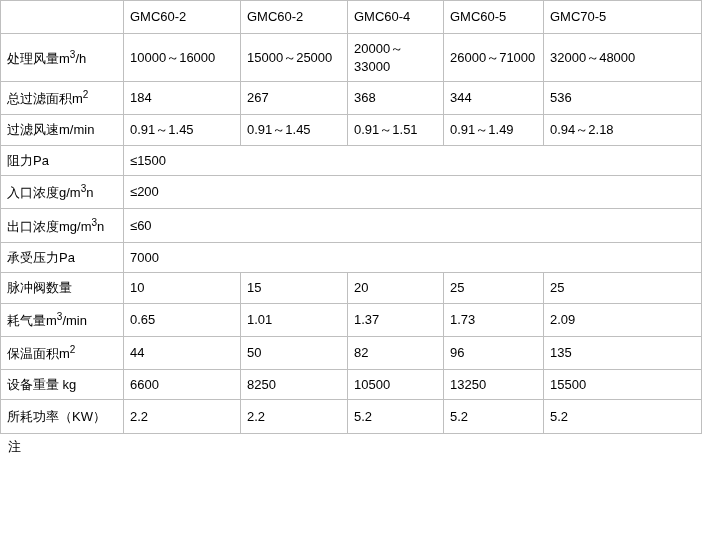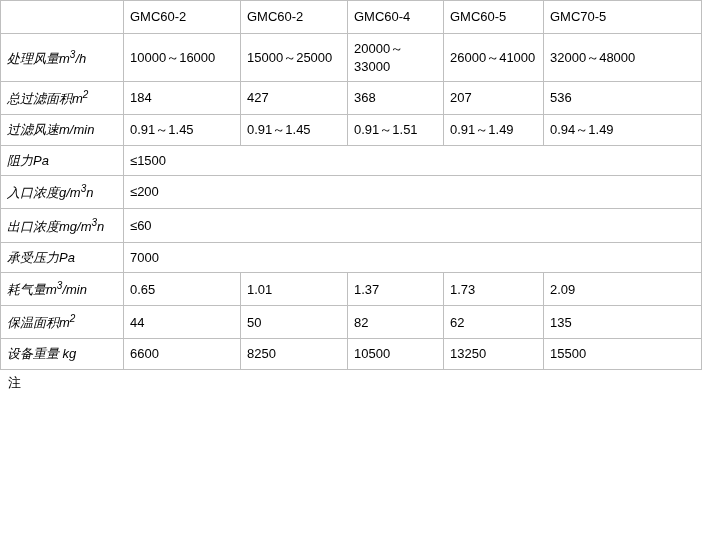--- a/index.html
+++ b/index.html
@@ -48,7 +48,6 @@
   }
   .label-cell {
     white-space: normal;
-    font-style: italic;
   }
   .footer-note {
     font-size: 13px;

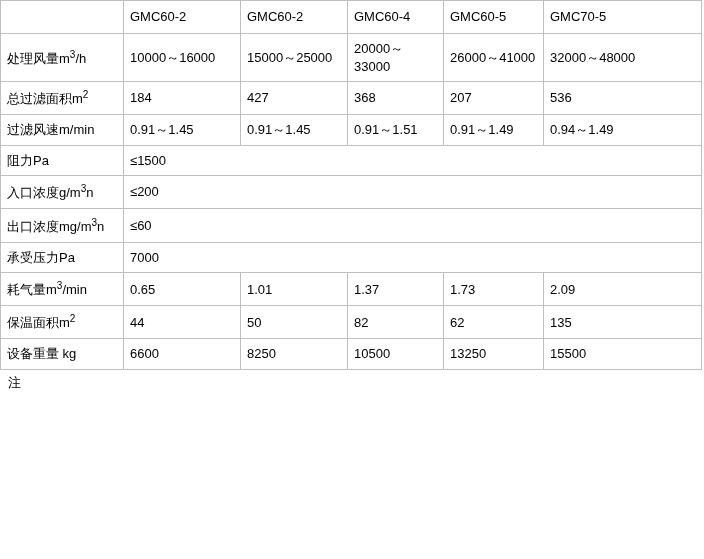--- a/index.html
+++ b/index.html
@@ -83,7 +83,7 @@
         <td>10000～16000</td>
         <td>15000～25000</td>
         <td>20000～33000</td>
-        <td>26000～41000</td>
+        <td>26000～71000</td>
         <td>32000～48000</td>
       </tr>
       <tr>

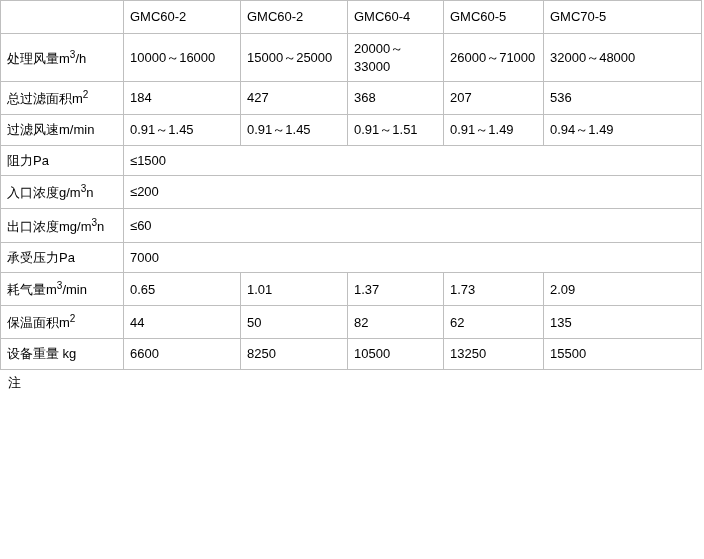--- a/index.html
+++ b/index.html
@@ -89,7 +89,7 @@
       <tr>
         <td class="label-cell">总过滤面积m<sup>2</sup></td>
         <td>184</td>
-        <td>427</td>
+        <td>267</td>
         <td>368</td>
         <td>207</td>
         <td>536</td>

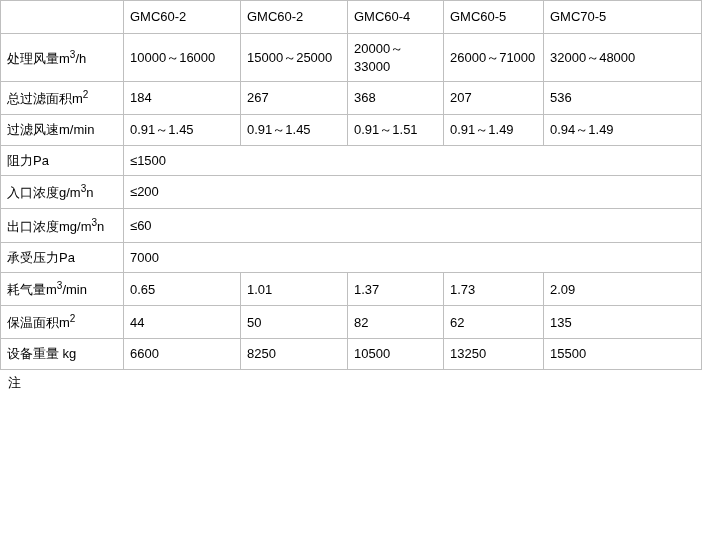--- a/index.html
+++ b/index.html
@@ -91,7 +91,7 @@
         <td>184</td>
         <td>267</td>
         <td>368</td>
-        <td>207</td>
+        <td>344</td>
         <td>536</td>
       </tr>
       <tr>

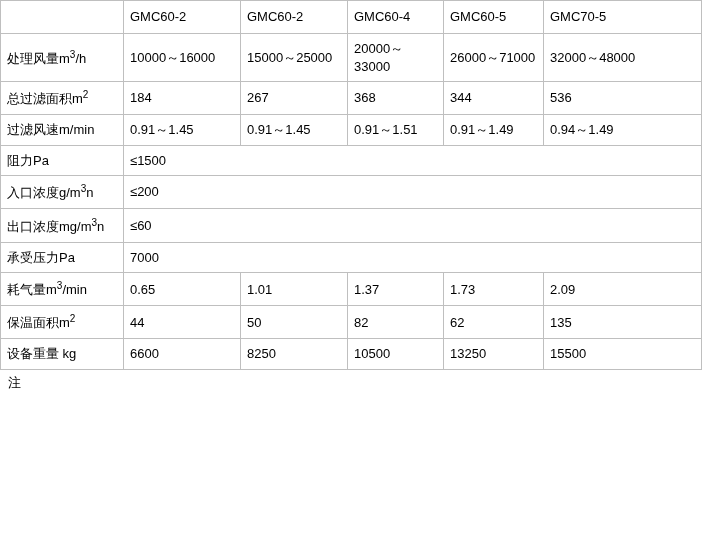--- a/index.html
+++ b/index.html
@@ -100,7 +100,7 @@
         <td>0.91～1.45</td>
         <td>0.91～1.51</td>
         <td>0.91～1.49</td>
-        <td>0.94～1.49</td>
+        <td>0.94～2.18</td>
       </tr>
       <tr>
         <td class="label-cell">阻力Pa</td>

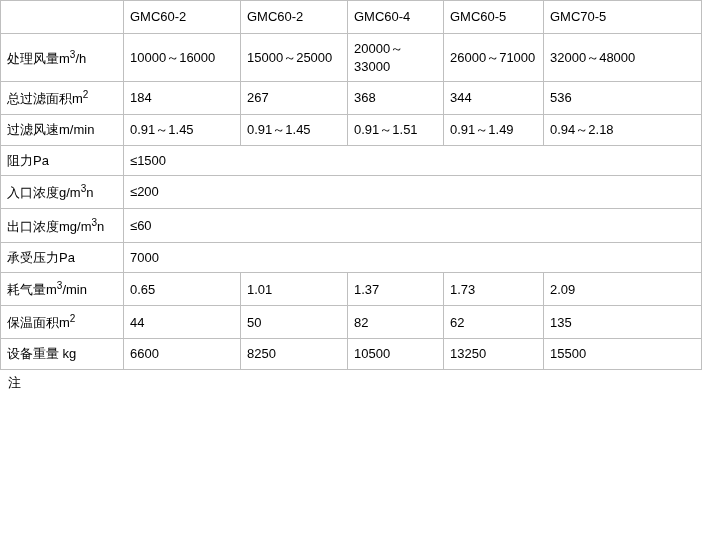--- a/index.html
+++ b/index.html
@@ -119,6 +119,14 @@
         <td colspan="5">7000</td>
       </tr>
       <tr>
+        <td class="label-cell">脉冲阀数量</td>
+        <td>10</td>
+        <td>15</td>
+        <td>20</td>
+        <td>25</td>
+        <td>25</td>
+      </tr>
+      <tr>
         <td class="label-cell">耗气量m<sup>3</sup>/min</td>
         <td>0.65</td>
         <td>1.01</td>

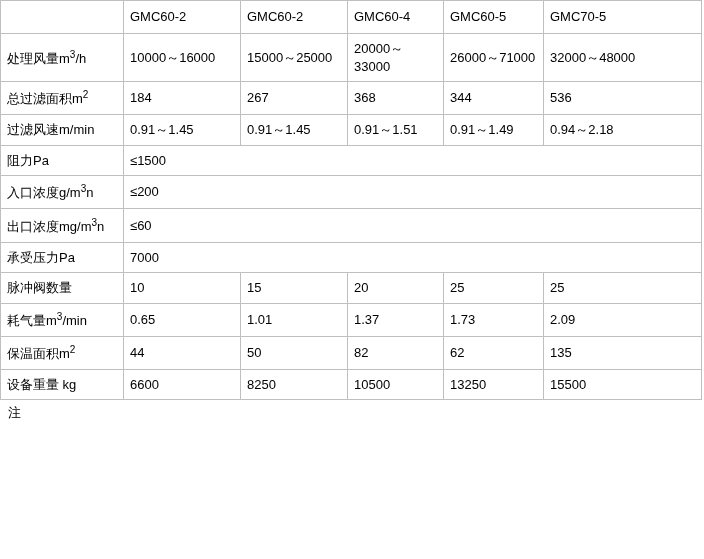--- a/index.html
+++ b/index.html
@@ -139,7 +139,7 @@
         <td>44</td>
         <td>50</td>
         <td>82</td>
-        <td>62</td>
+        <td>96</td>
         <td>135</td>
       </tr>
       <tr>

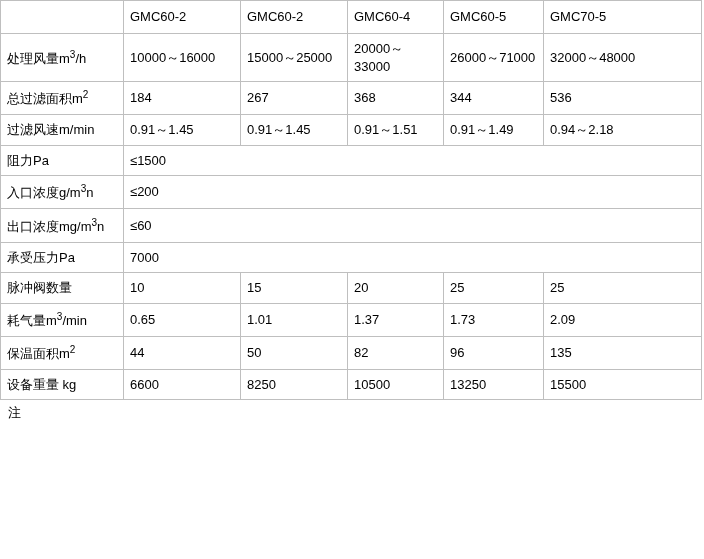--- a/index.html
+++ b/index.html
@@ -150,6 +150,14 @@
         <td>13250</td>
         <td>15500</td>
       </tr>
+      <tr class="tall">
+        <td class="label-cell">所耗功率（KW）</td>
+        <td>2.2</td>
+        <td>2.2</td>
+        <td>5.2</td>
+        <td>5.2</td>
+        <td>5.2</td>
+      </tr>
     </tbody>
 </table>
 

